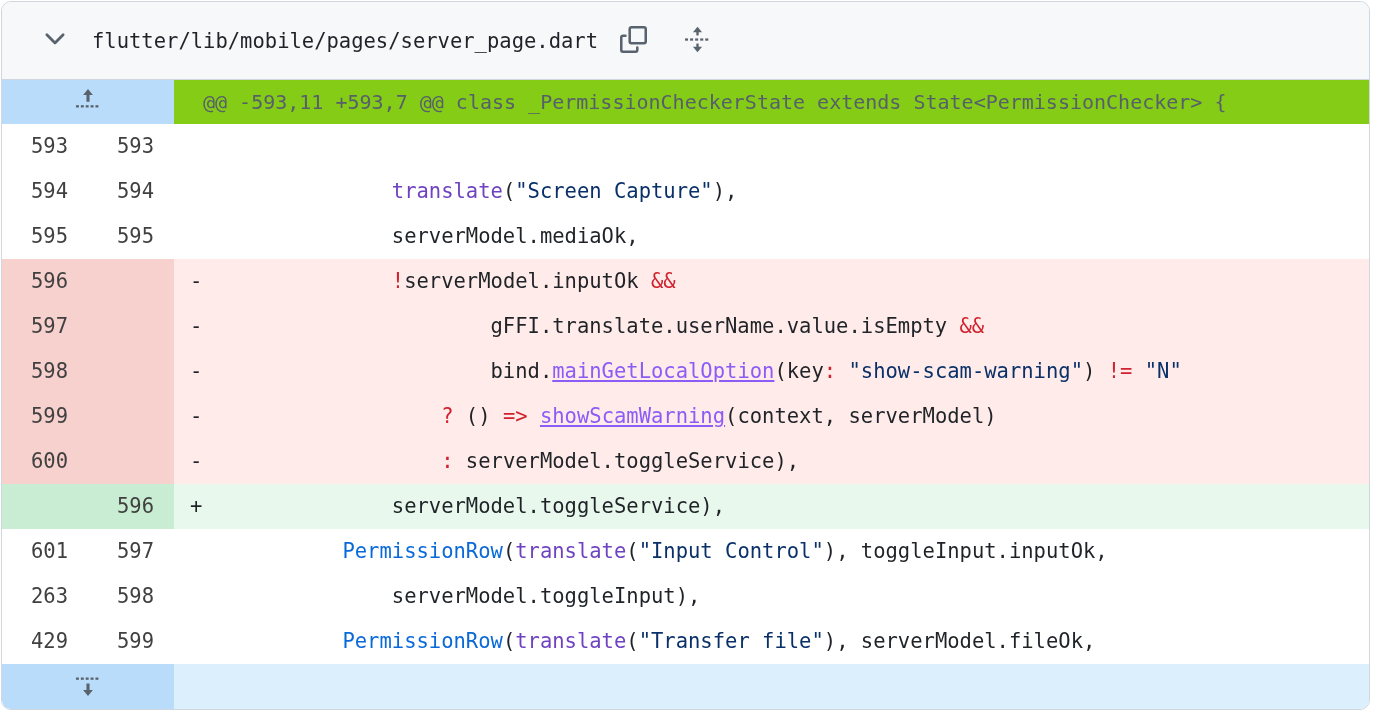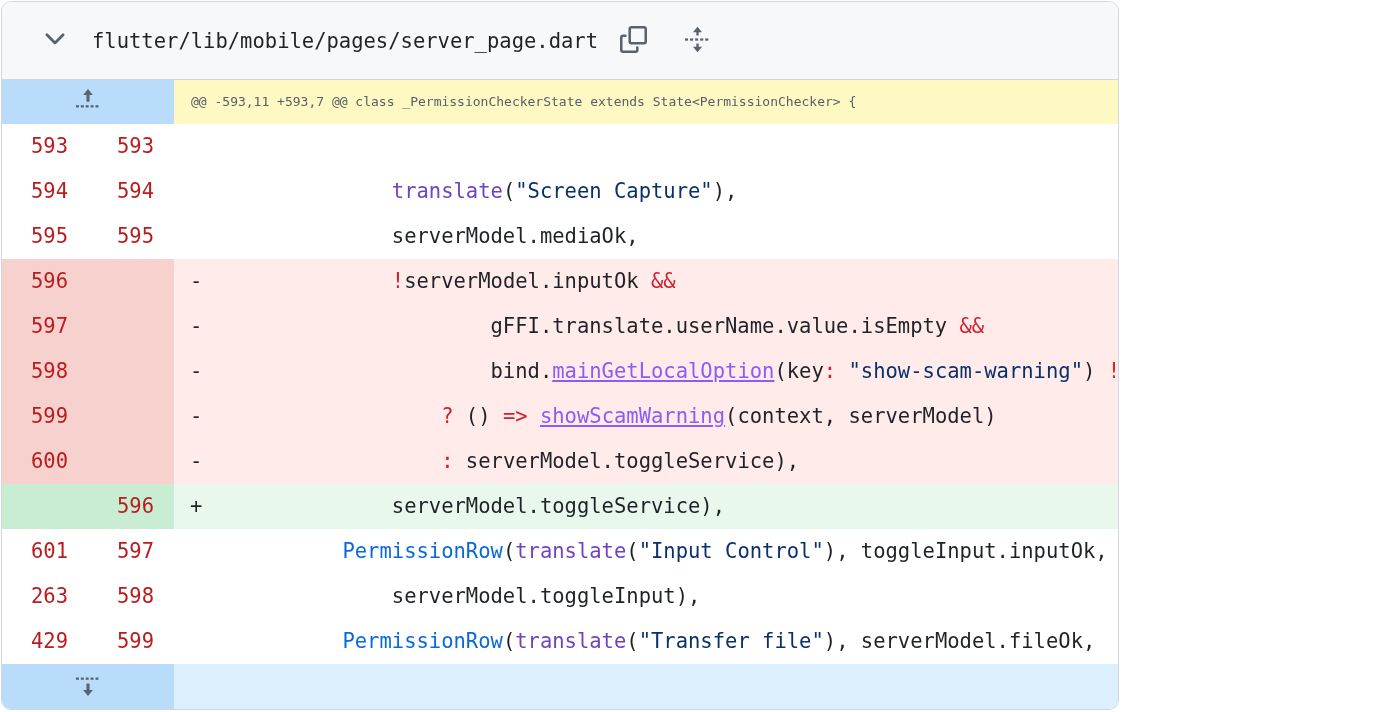--- a/index.html
+++ b/index.html
@@ -7,7 +7,7 @@
   body { width:1399px; height:712px; position:relative; font-family:"DejaVu Sans Mono","Liberation Mono",monospace; }
 
   .file-card {
-    position:absolute; left:1px; top:1px; width:1118px; height:709px;
+    position:absolute; left:1px; top:1px; width:1369px; height:709px;
     border:1px solid #d0d7de; border-radius:10px; background:#fff; overflow:hidden;
   }
 

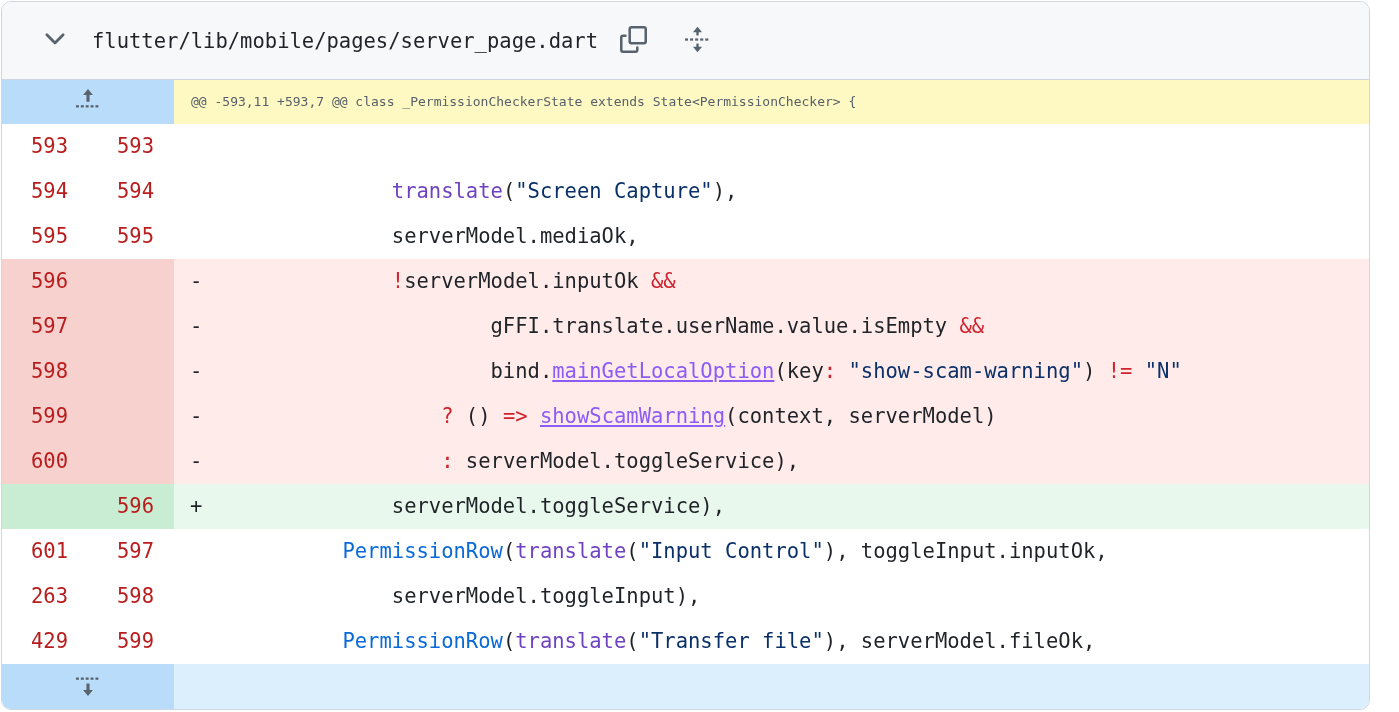--- a/index.html
+++ b/index.html
@@ -53,8 +53,8 @@
     display:flex; align-items:center; justify-content:center; cursor:pointer;
   }
   .hunk-text {
-    flex:1; background:#fef9c3; color:#57606a; font-size:13px; line-height:44px;
-    padding-left:17px; white-space:pre; overflow:hidden;
+    flex:1; background:#84cc16; color:#57606a; font-size:20px; line-height:44px;
+    padding-left:29px; white-space:pre; overflow:hidden;
   }
   .exp-body { flex:1; background:#dceffd; }
 </style>

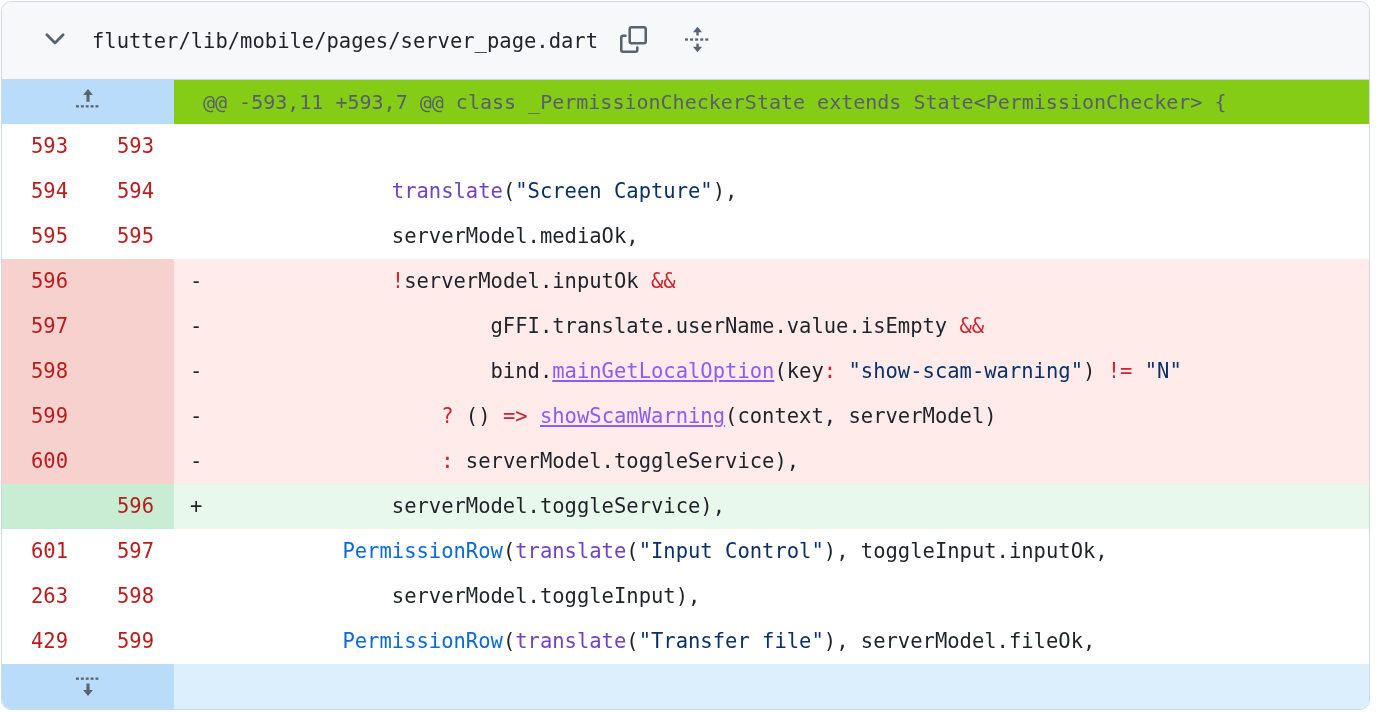--- a/index.html
+++ b/index.html
@@ -27,7 +27,7 @@
 
   
   .drow { display:flex; height:45px; font-size:20.5px; line-height:45px; }
-  .num  { width:86px; flex:0 0 86px; text-align:right; padding-right:20px; color:#b91c1c; }
+  .num  { width:86px; flex:0 0 86px; text-align:right; padding-right:20px; color:#404040; }
   .code { flex:1; white-space:pre; padding-left:16px; overflow:hidden; color:#1f2328; }
   .marker { display:inline-block; width:29px; color:#1f2328; }
 

